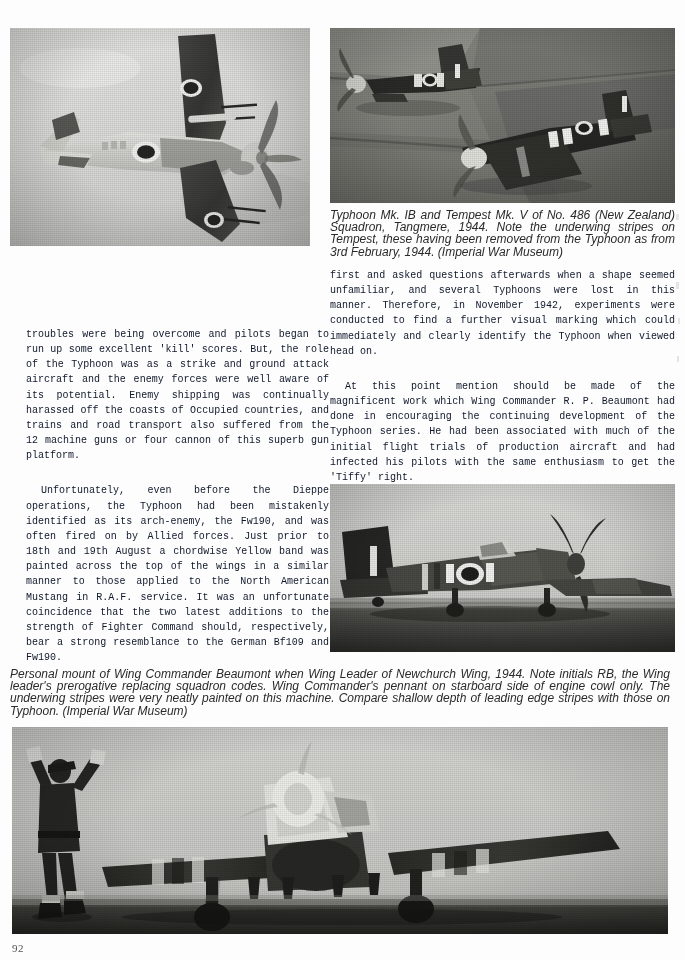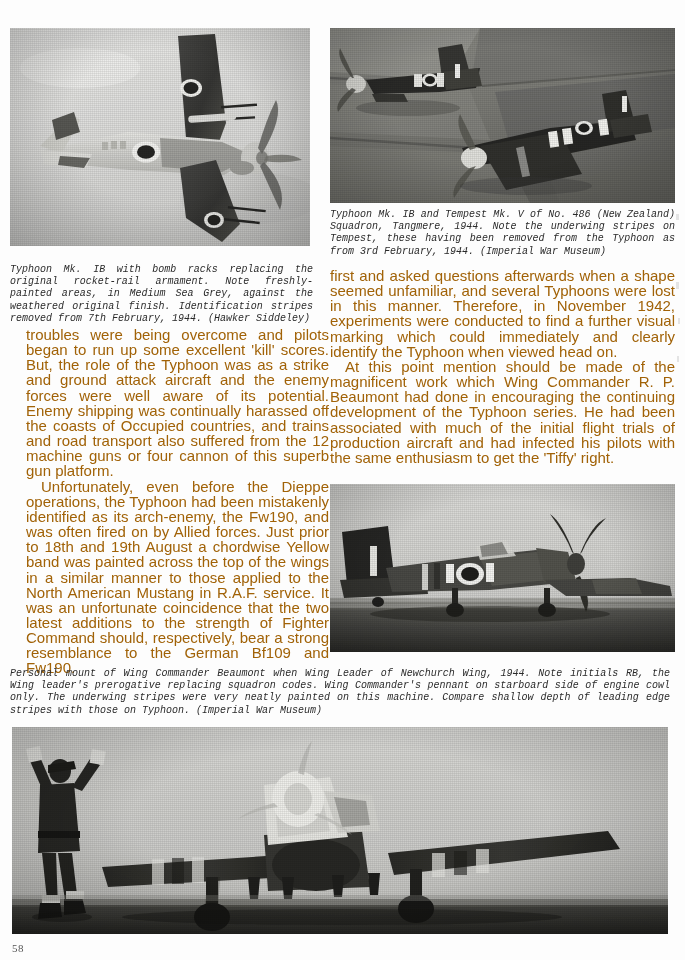--- a/index.html
+++ b/index.html
@@ -53,9 +53,9 @@
   
   .caption {
     position: absolute;
-    font-family: Liberation Mono, monospace;
+    font-family: Liberation Sans, sans-serif;
     font-style: italic;
-    font-size: 10px;
+    font-size: 12px;
     line-height: 12.2px;
     color: #2a2a2a;
     text-align: justify;

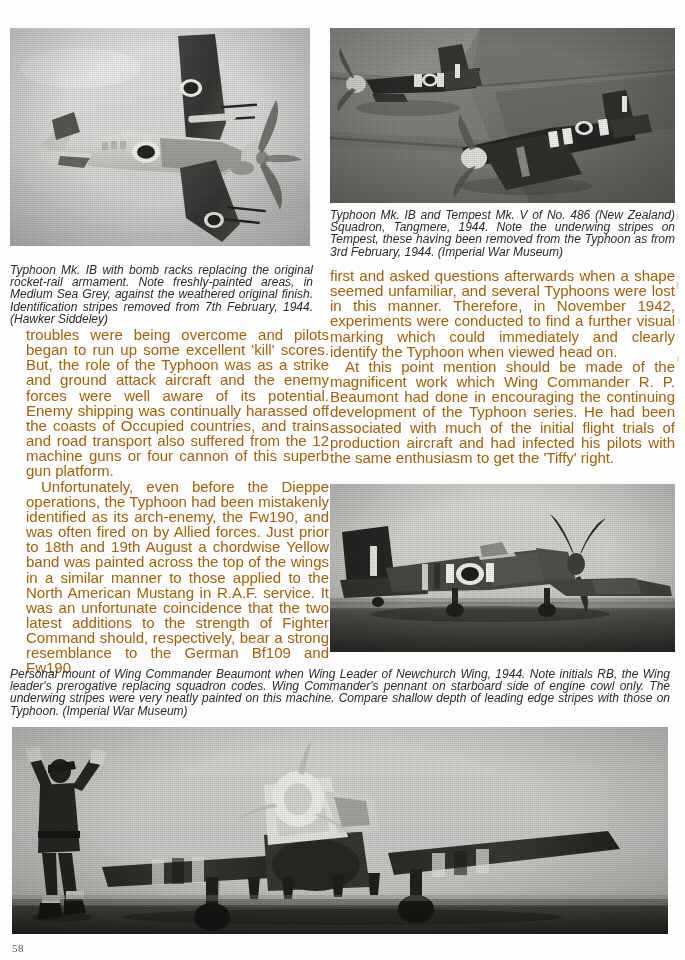--- a/index.html
+++ b/index.html
@@ -162,7 +162,6 @@
     <div class="vign"></div>
   </div>
 
-  <div class="caption" style="left:10px; top:264px; width:303px;">Typhoon Mk. IB with bomb racks replacing the original rocket-rail armament. Note freshly-painted areas, in Medium Sea Grey, against the weathered original finish. Identification stripes removed from 7th February, 1944. (Hawker Siddeley)</div>
 
   <div class="photo" style="left:330px; top:28px; width:345px; height:175px;">
     <svg class="sky" viewBox="0 0 345 175" preserveAspectRatio="none">

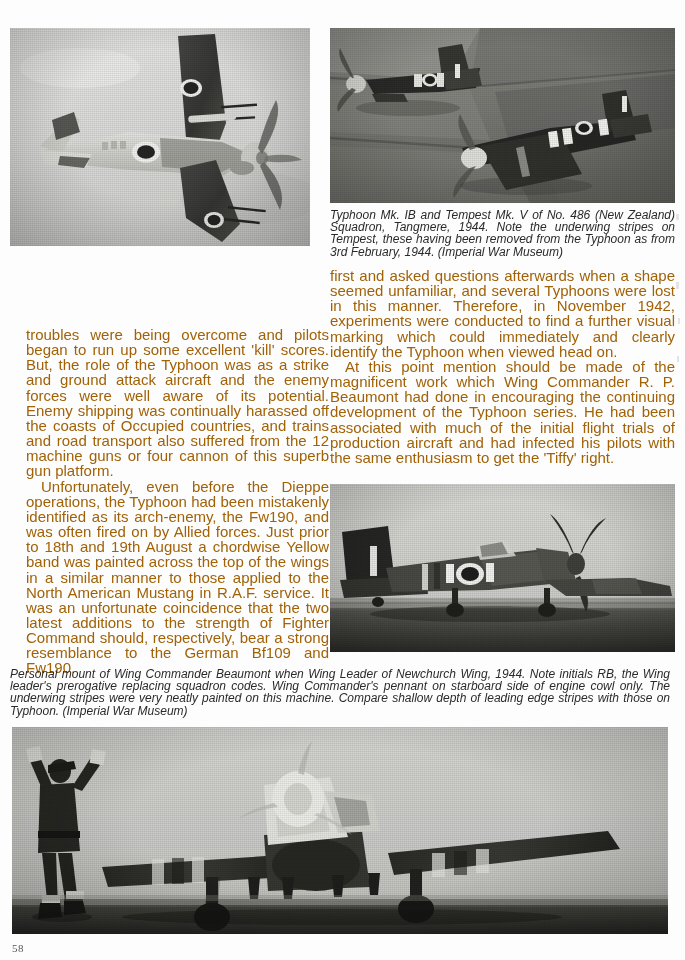--- a/index.html
+++ b/index.html
@@ -65,10 +65,10 @@
   
   .col {
     position: absolute;
-    font-family: Liberation Sans, sans-serif;
-    font-size: 15px;
+    font-family: Liberation Mono, monospace;
+    font-size: 10px;
     line-height: 15.15px;
-    color: #a16207;
+    color: #0f172a;
     text-align: justify;
     text-align-last: left;
   }

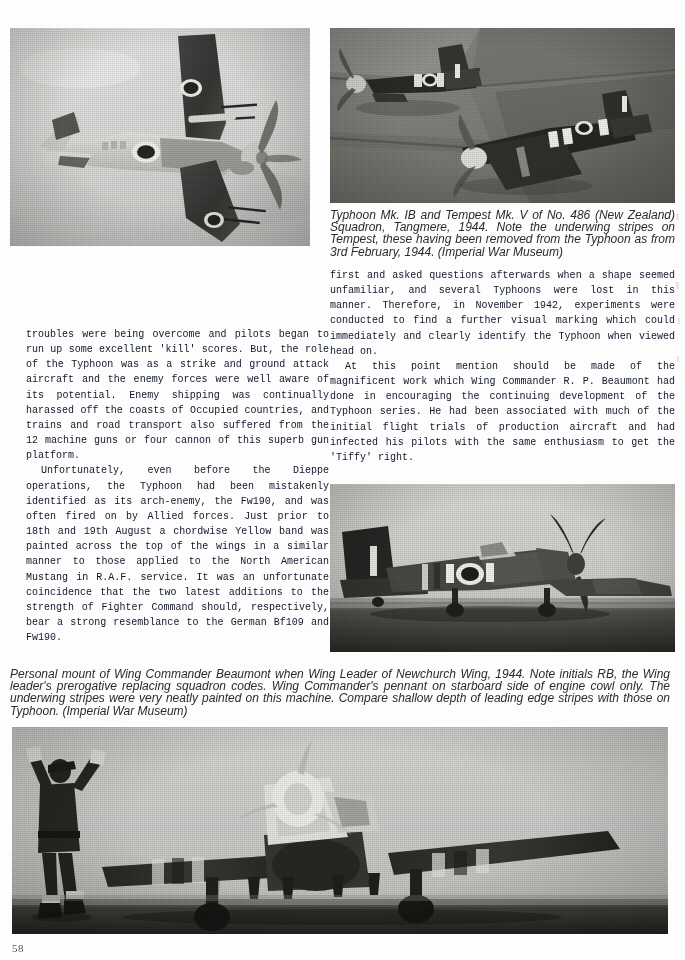--- a/index.html
+++ b/index.html
@@ -73,7 +73,7 @@
     text-align-last: left;
   }
   .col p { margin: 0; }
-  .col p.indent { text-indent: 15px; }
+  .col p.indent { text-indent: 15px; margin-top: 20px; }
 
   .folio {
     position: absolute;

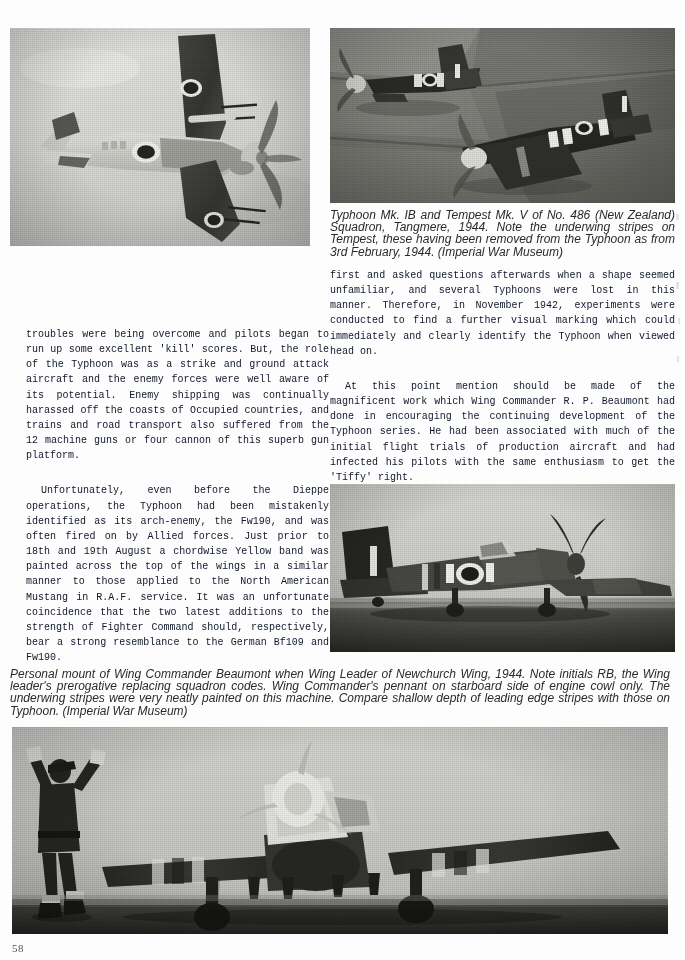--- a/index.html
+++ b/index.html
@@ -403,7 +403,7 @@
     <div class="vign"></div>
   </div>
 
-  <div class="folio" style="left:12px; top:942px;">58</div>
+  <div class="folio" style="left:12px; top:942px;">92</div>
 
   <div class="edge-mark" style="left:676px; top:282px; width:3px; height:7px;"></div>
   <div class="edge-mark" style="left:678px; top:318px; width:2px; height:6px;"></div>

